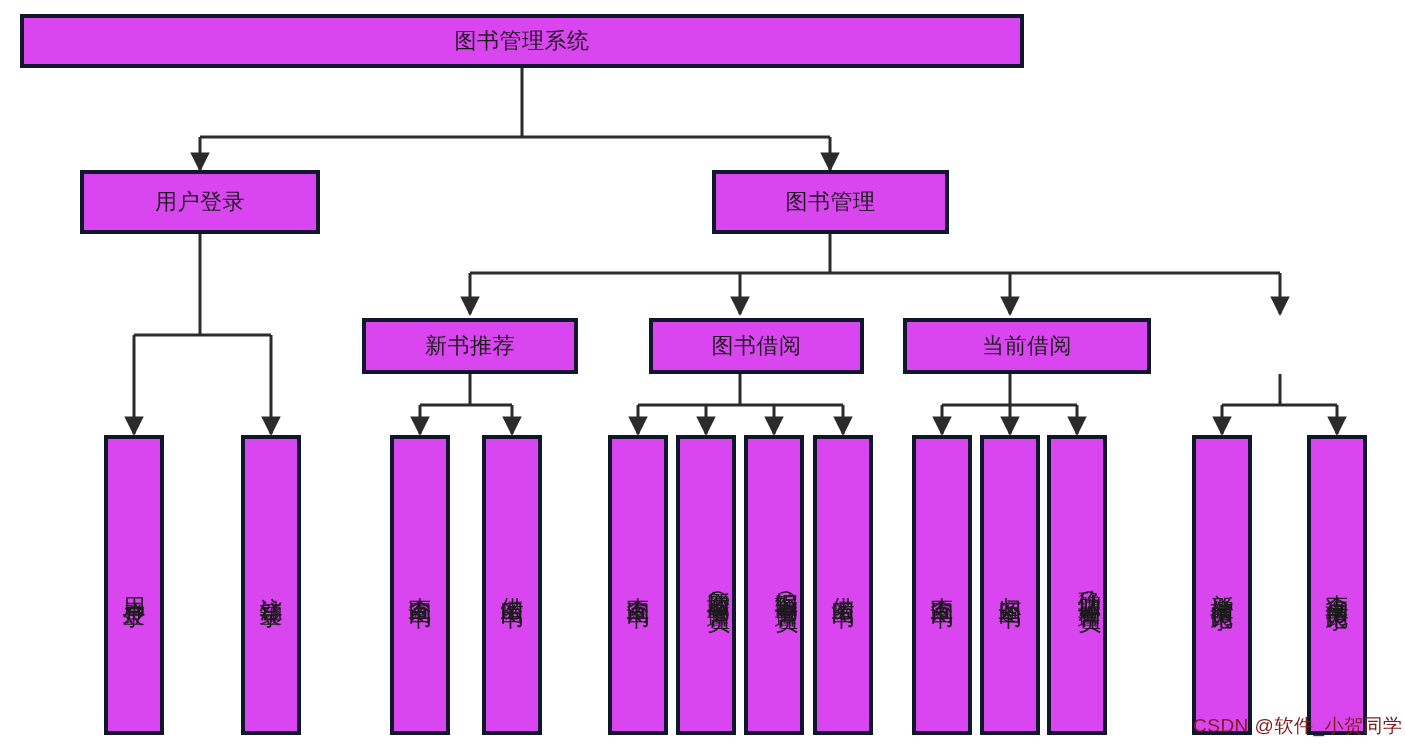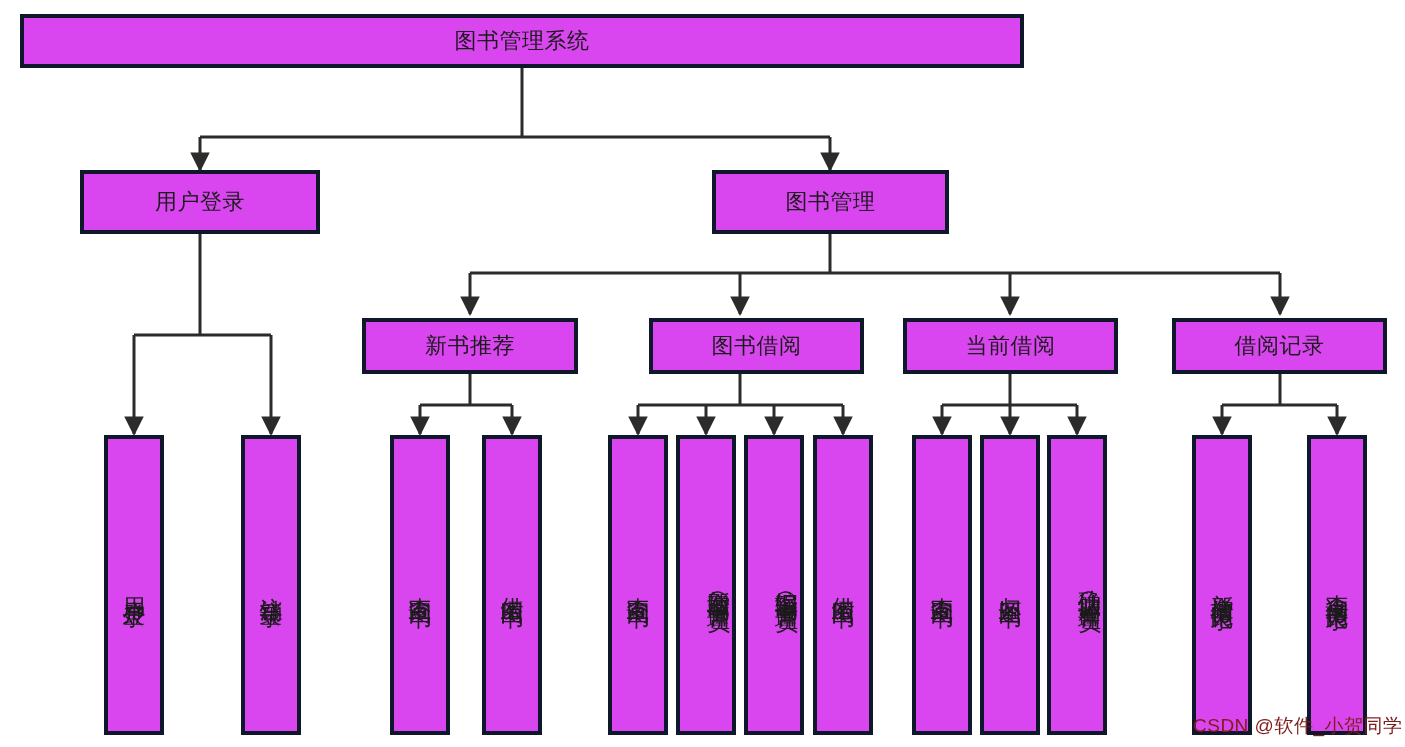--- a/index.html
+++ b/index.html
@@ -123,7 +123,7 @@
 
   <div class="node h" style="left:362px; top:318px; width:216px; height:56px;">新书推荐</div>
   <div class="node h" style="left:633px; top:318px; width:215px; height:56px;margin-left:16px;">图书借阅</div>
-  <div class="node h" style="left:903px; top:318px; width:215px; height:56px;">当前借阅</div>
+  <div class="node h" style="left:903px; top:318px; width:248px; height:56px;">当前借阅</div>
   <div class="node h" style="left:1172px; top:318px; width:215px; height:56px;">借阅记录</div>
 
   <div class="node v" style="left:104px; top:435px; width:60px; height:300px;">用户登录</div>

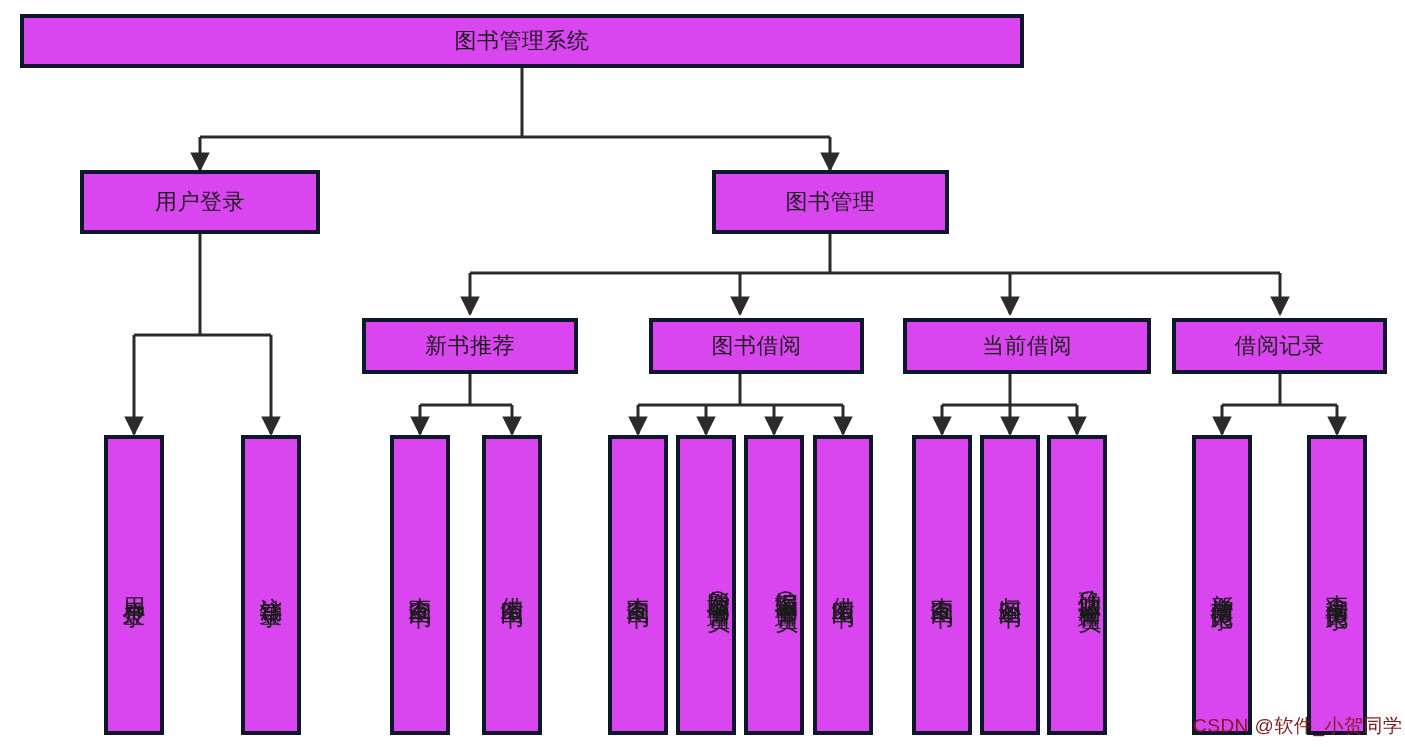--- a/index.html
+++ b/index.html
@@ -124,7 +124,6 @@
   <div class="node h" style="left:362px; top:318px; width:216px; height:56px;">新书推荐</div>
   <div class="node h" style="left:633px; top:318px; width:215px; height:56px;margin-left:16px;">图书借阅</div>
   <div class="node h" style="left:903px; top:318px; width:248px; height:56px;">当前借阅</div>
-  <div class="node h" style="left:1172px; top:318px; width:215px; height:56px;">借阅记录</div>
 
   <div class="node v" style="left:104px; top:435px; width:60px; height:300px;">用户登录</div>
   <div class="node v" style="left:241px; top:435px; width:60px; height:300px;">注销登录</div>

